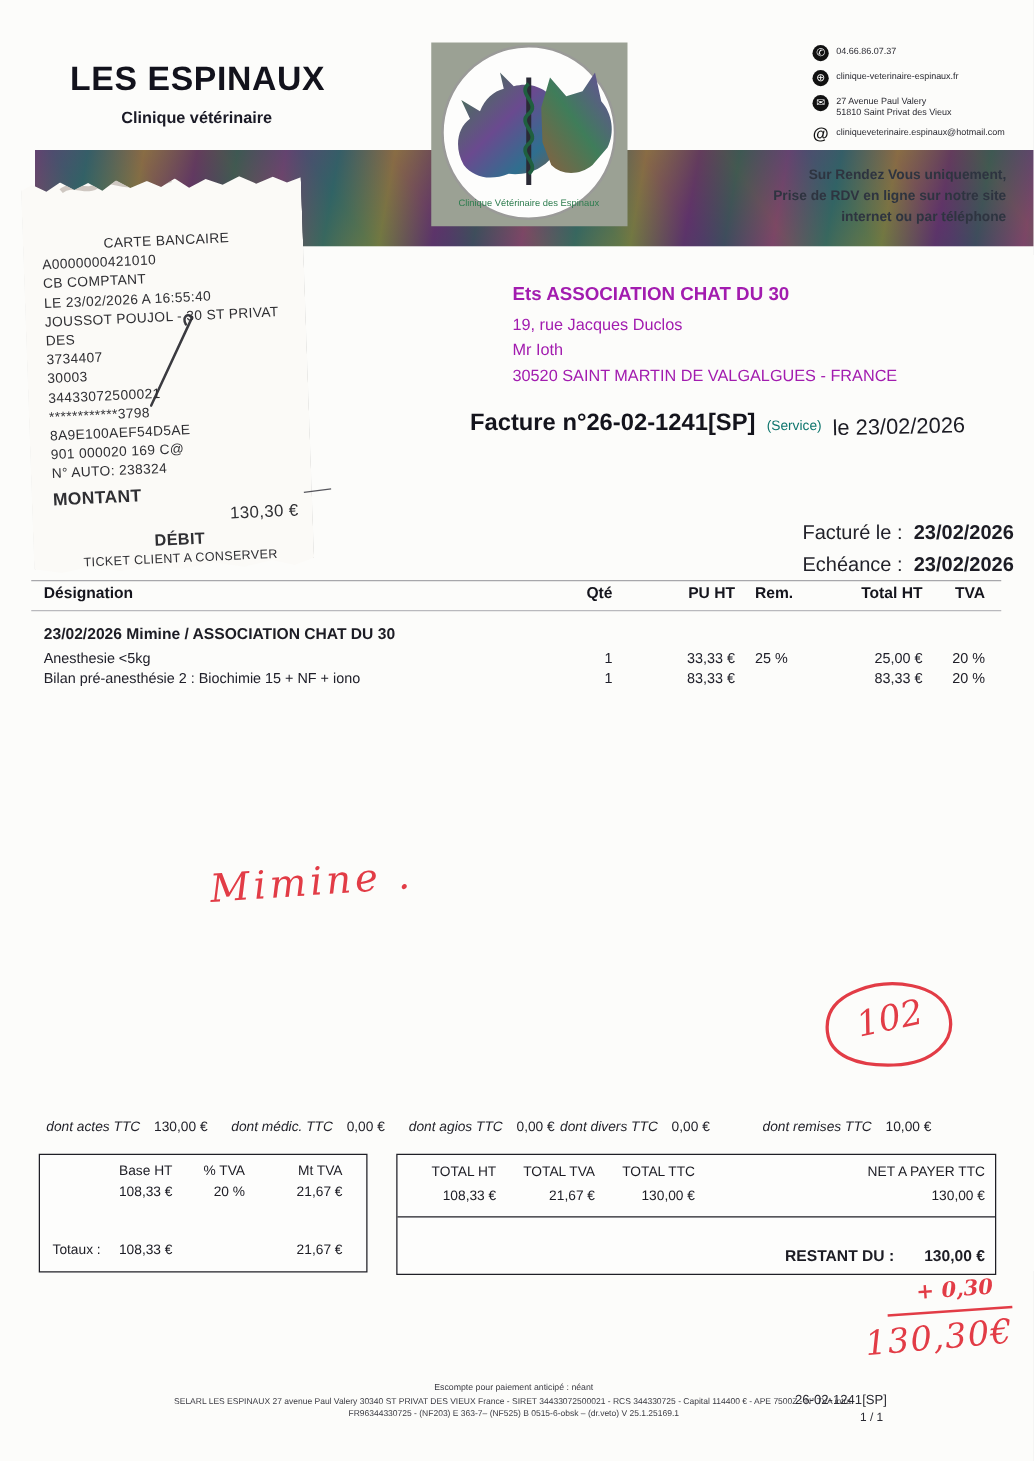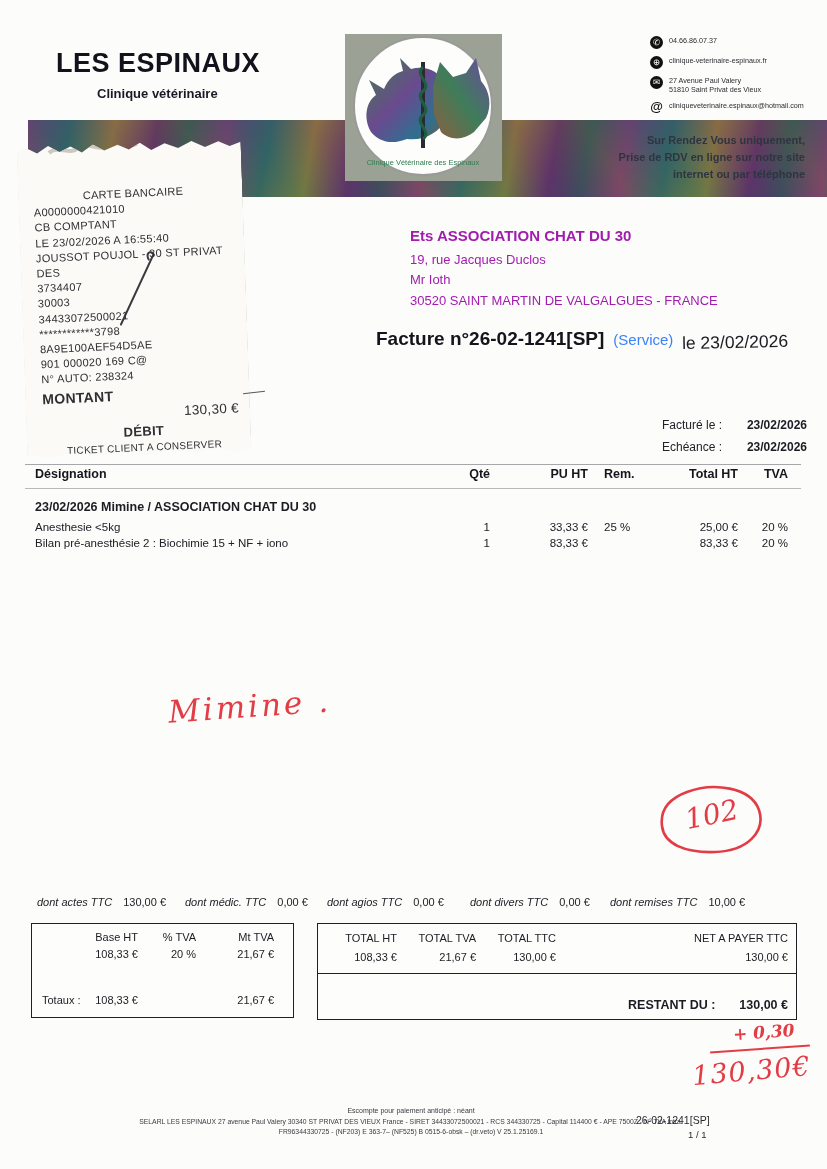--- a/index.html
+++ b/index.html
@@ -49,7 +49,7 @@
   
   .inv-title{left:376px;top:328px;display:flex;align-items:baseline;gap:9px;}
   .inv-num{font-size:19px;font-weight:bold;color:#14141c;}
-  .inv-service{font-size:15px;color:#3b82f6;}
+  .inv-service{font-size:11px;color:#0f766e;}
   .inv-date{font-size:17.5px;color:#1c1c24;position:relative;top:3px;transform:rotate(-1.2deg);}
 
   

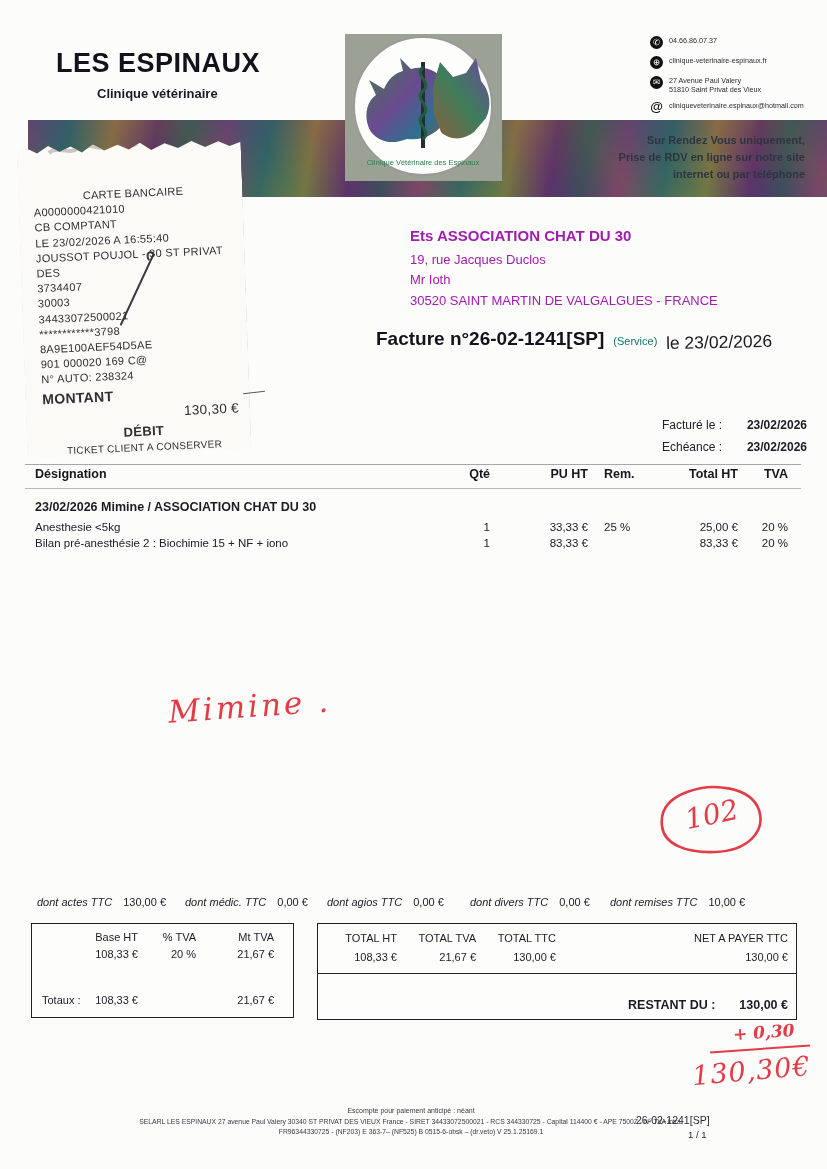--- a/index.html
+++ b/index.html
@@ -53,7 +53,7 @@
   .inv-date{font-size:17.5px;color:#1c1c24;position:relative;top:3px;transform:rotate(-1.2deg);}
 
   
-  .meta{right:20px;top:418px;font-size:12px;}
+  .meta{right:20px;top:418px;font-size:16px;}
   .meta-row{display:flex;justify-content:flex-end;gap:9px;margin-bottom:8px;}
   .meta-row .lab{color:#22222a;}
   .meta-row .val{font-weight:bold;width:76px;text-align:right;}

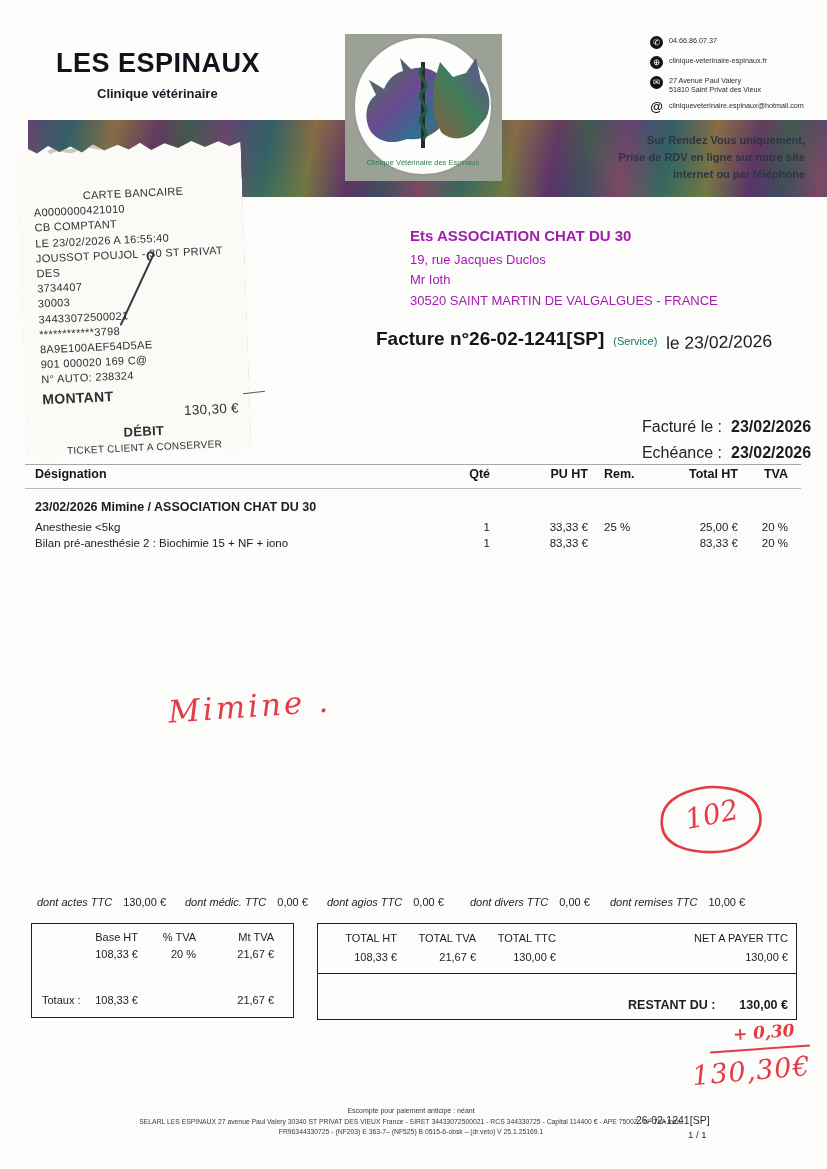--- a/index.html
+++ b/index.html
@@ -282,7 +282,7 @@
     <span class="pair abs" style="left:327px;top:896px;text-align:right;">
       <span class="lab">dont agios TTC</span><span class="val">0,00 €</span>
     </span>
-    <span class="pair abs" style="left:470px;top:896px;">
+    <span class="pair abs" style="left:448px;top:896px;">
       <span class="lab">dont divers TTC</span><span class="val">0,00 €</span>
     </span>
     <span class="pair abs" style="left:610px;top:896px;">

